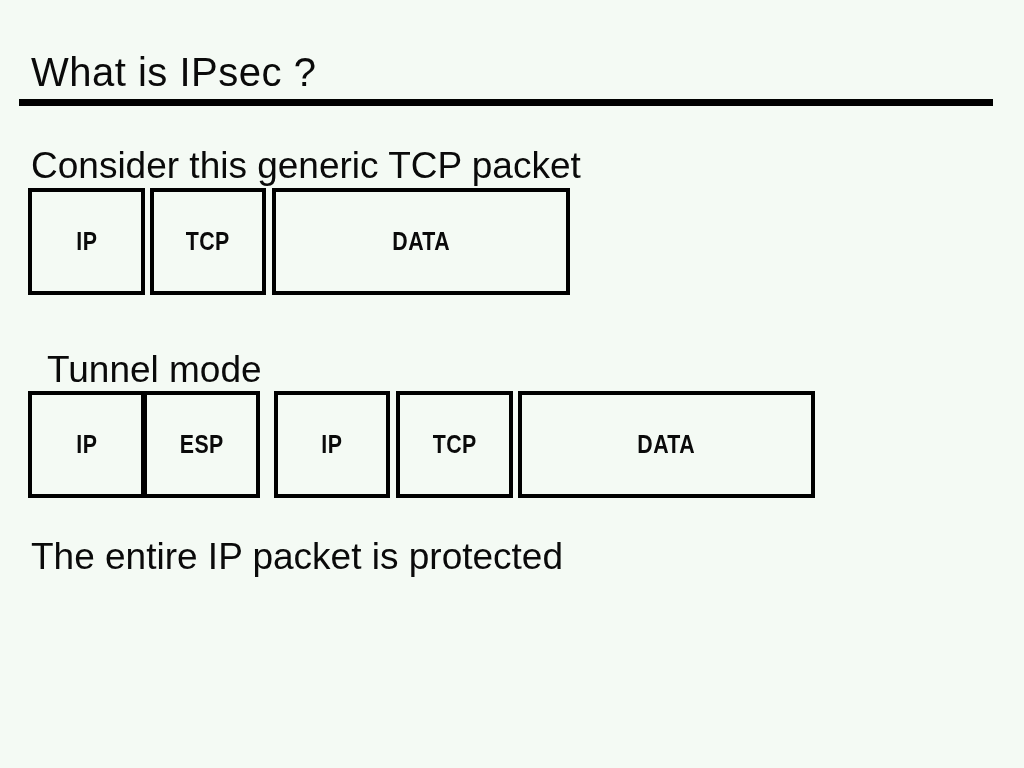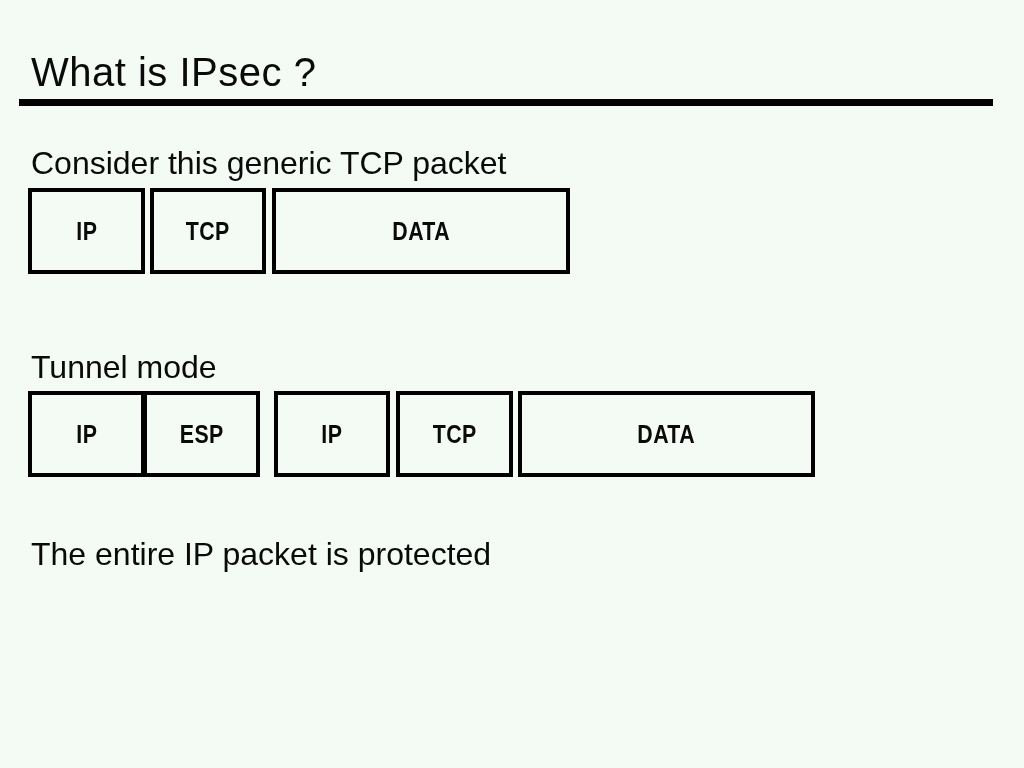--- a/index.html
+++ b/index.html
@@ -36,7 +36,7 @@
   .caption {
     position: absolute;
     left: 31px;
-    font-size: 32px;
+    font-size: 37px;
     font-weight: normal;
     white-space: nowrap;
   }

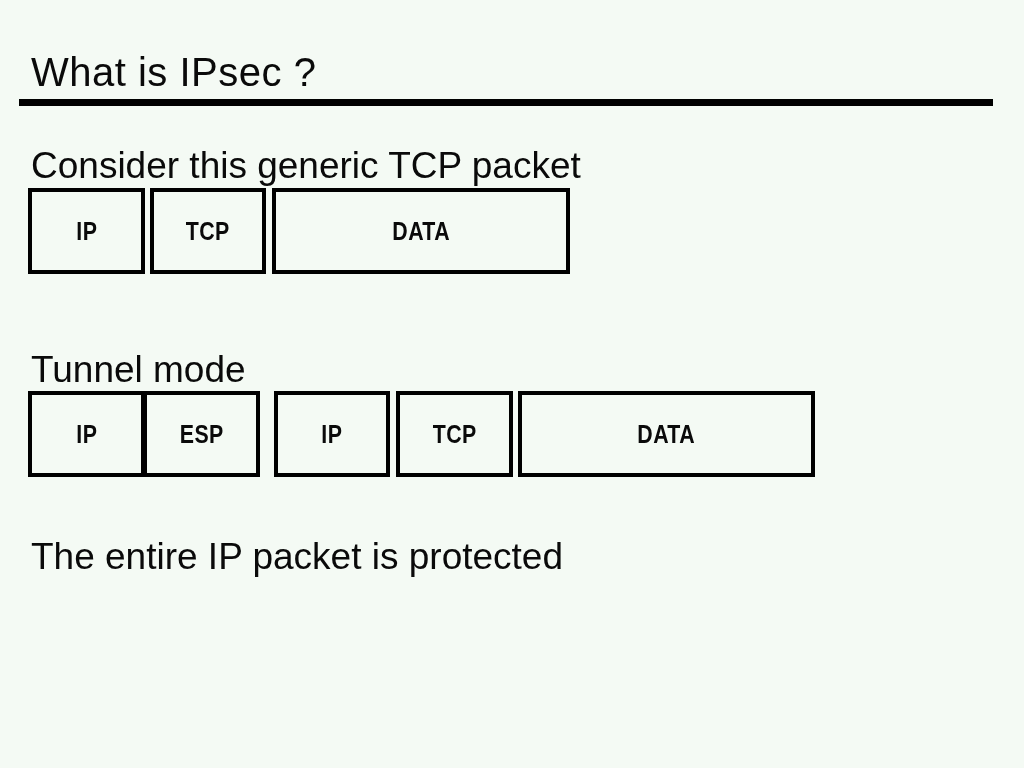--- a/index.html
+++ b/index.html
@@ -56,7 +56,7 @@
   .field-box {
     position: absolute;
     top: 0;
-    height: 86px;
+    height: 107px;
     box-sizing: border-box;
     border: 4px solid #000000;
     background: transparent;

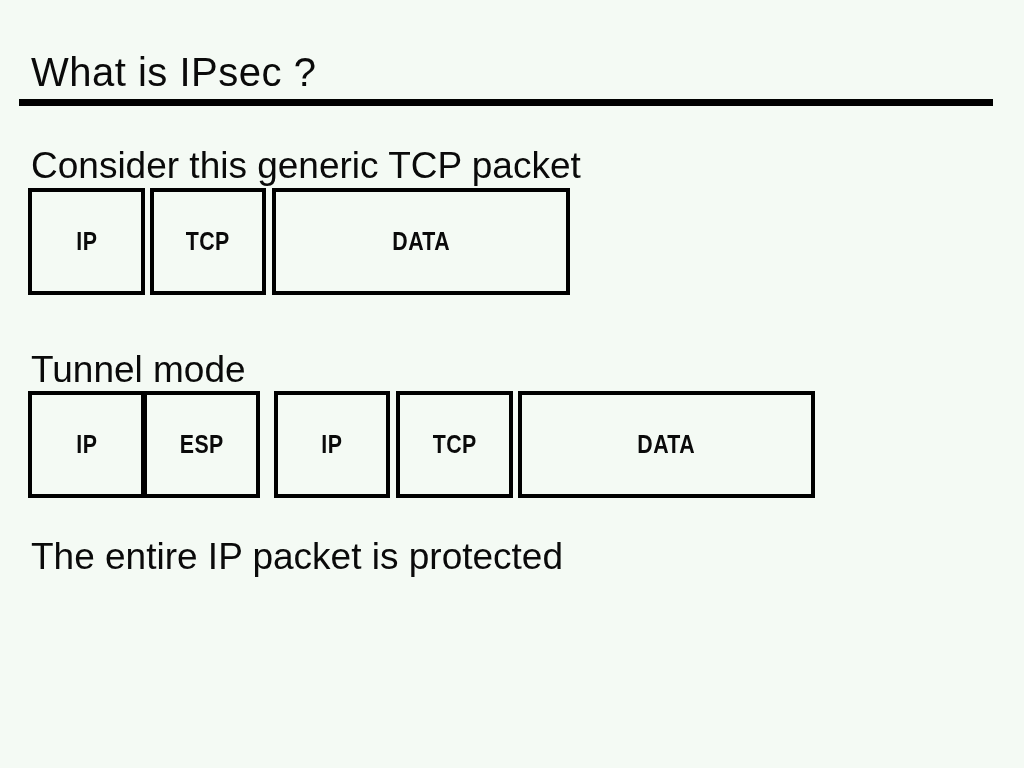--- a/index.html
+++ b/index.html
@@ -41,7 +41,7 @@
     white-space: nowrap;
   }
   .caption.generic { top: 145px; }
-  .caption.tunnel  { top: 349px; }
+  .caption.tunnel  { top: 349px; margin-left: 16px; }
   .caption.footer  { top: 536px; }
 
   .packet-row {

